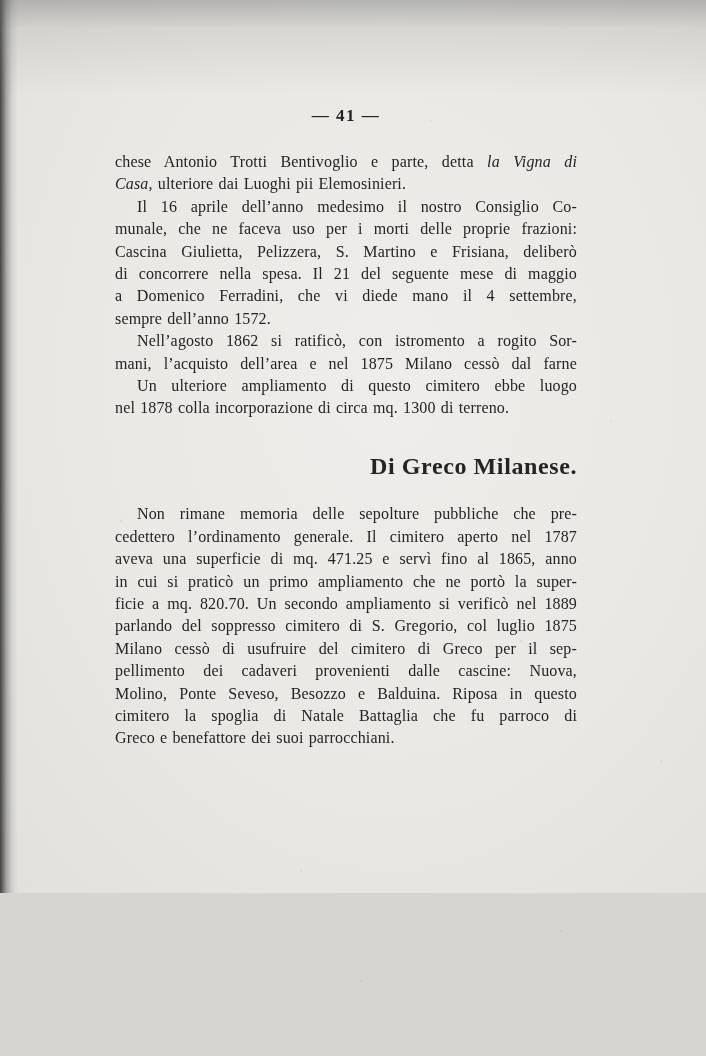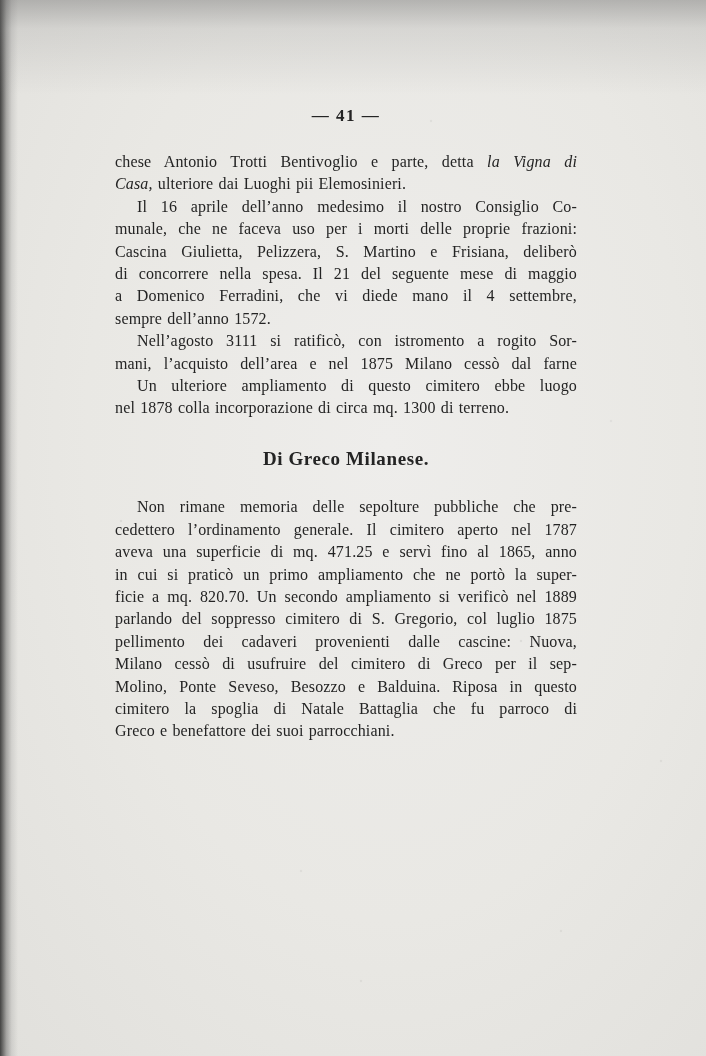--- a/index.html
+++ b/index.html
@@ -12,7 +12,7 @@
     background:#d6d5d1;
   }
   .page{
-    position:relative;width:706px;height:1056px;
+    position:relative;width:706px;height:893px;
     background:
       radial-gradient(ellipse at 55% 42%, #eeedeb 0%, var(--paper) 55%, #e1e0dc 100%);
     font-family:"Liberation Serif", serif;

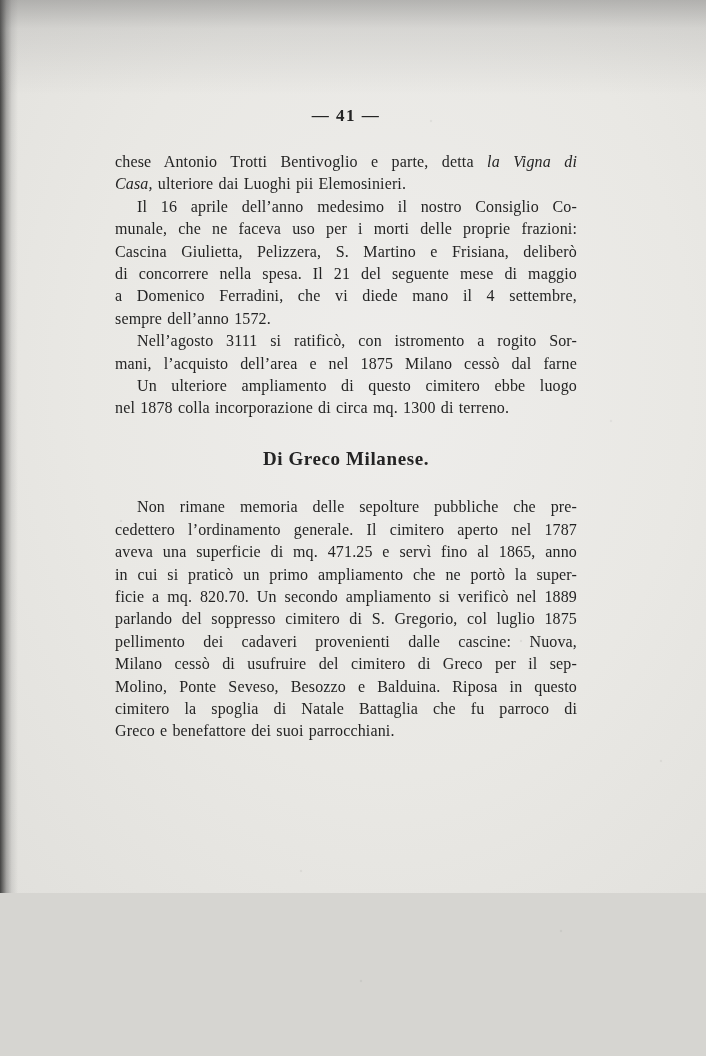--- a/index.html
+++ b/index.html
@@ -96,7 +96,7 @@
       <div class="line"><span>di concorrere nella spesa. Il 21 del seguente mese di maggio</span></div>
       <div class="line"><span>a Domenico Ferradini, che vi diede mano il 4 settembre,</span></div>
       <div class="line last"><span>sempre dell’anno 1572.</span></div>
-      <div class="line indent"><span>Nell’agosto 3111 si ratificò, con istromento a rogito Sor-</span></div>
+      <div class="line indent"><span>Nell’agosto 1862 si ratificò, con istromento a rogito Sor-</span></div>
       <div class="line"><span>mani, l’acquisto dell’area e nel 1875 Milano cessò dal farne</span></div>
       <div class="line indent"><span>Un ulteriore ampliamento di questo cimitero ebbe luogo</span></div>
       <div class="line last"><span>nel 1878 colla incorporazione di circa mq. 1300 di terreno.</span></div>

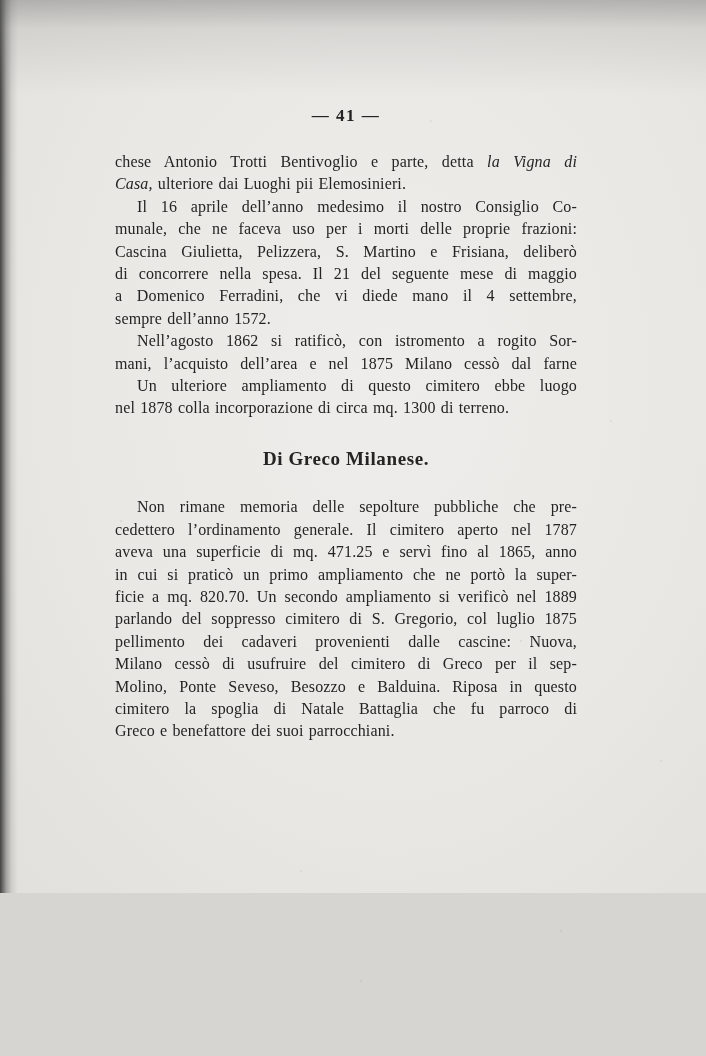--- a/index.html
+++ b/index.html
@@ -72,8 +72,8 @@
   .line.indent{text-indent:22px;}
   .it{font-style:italic;}
   .heading{
-    text-align:center;font-weight:bold;font-size:19px;
-    margin:28px 0 26px 0;
+    text-align:right;font-weight:bold;font-size:24px;
+    margin:35px 0 26px 0;
     letter-spacing:0.6px;
   }
 </style>

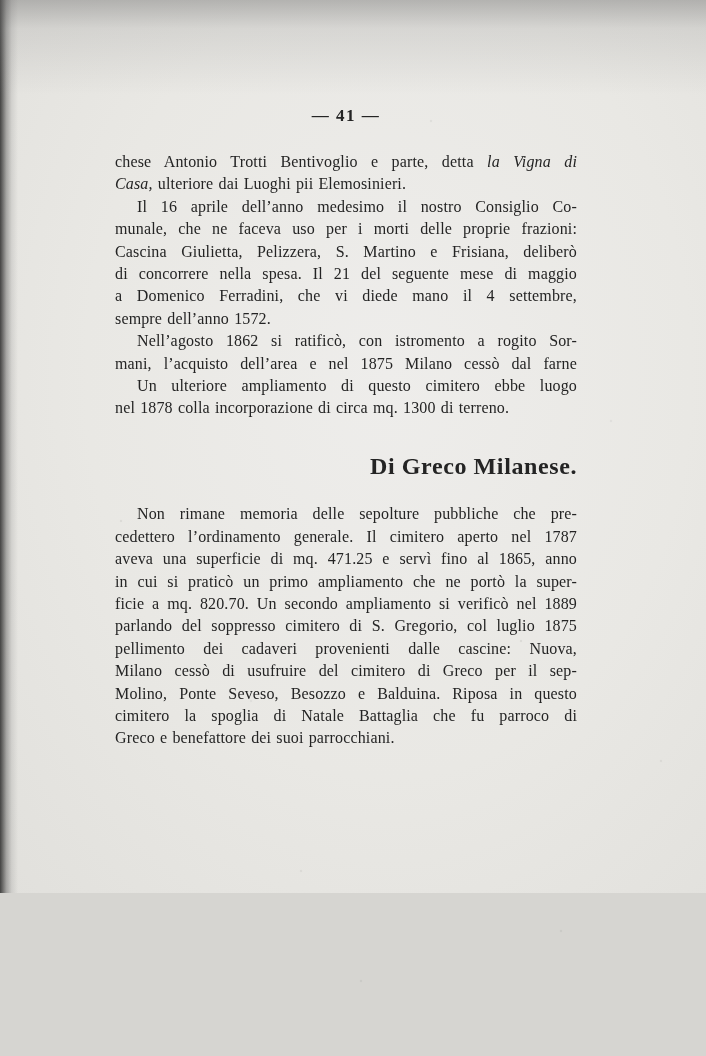--- a/index.html
+++ b/index.html
@@ -107,8 +107,8 @@
       <div class="line"><span>in cui si praticò un primo ampliamento che ne portò la super-</span></div>
       <div class="line"><span>ficie a mq. 820.70. Un secondo ampliamento si verificò nel 1889</span></div>
       <div class="line"><span>parlando del soppresso cimitero di S. Gregorio, col luglio 1875</span></div>
+      <div class="line"><span>Milano cessò di usufruire del cimitero di Greco per il sep-</span></div>
       <div class="line"><span>pellimento dei cadaveri provenienti dalle cascine: Nuova,</span></div>
-      <div class="line"><span>Milano cessò di usufruire del cimitero di Greco per il sep-</span></div>
       <div class="line"><span>Molino, Ponte Seveso, Besozzo e Balduina. Riposa in questo</span></div>
       <div class="line"><span>cimitero la spoglia di Natale Battaglia che fu parroco di</span></div>
       <div class="line last"><span>Greco e benefattore dei suoi parrocchiani.</span></div>

